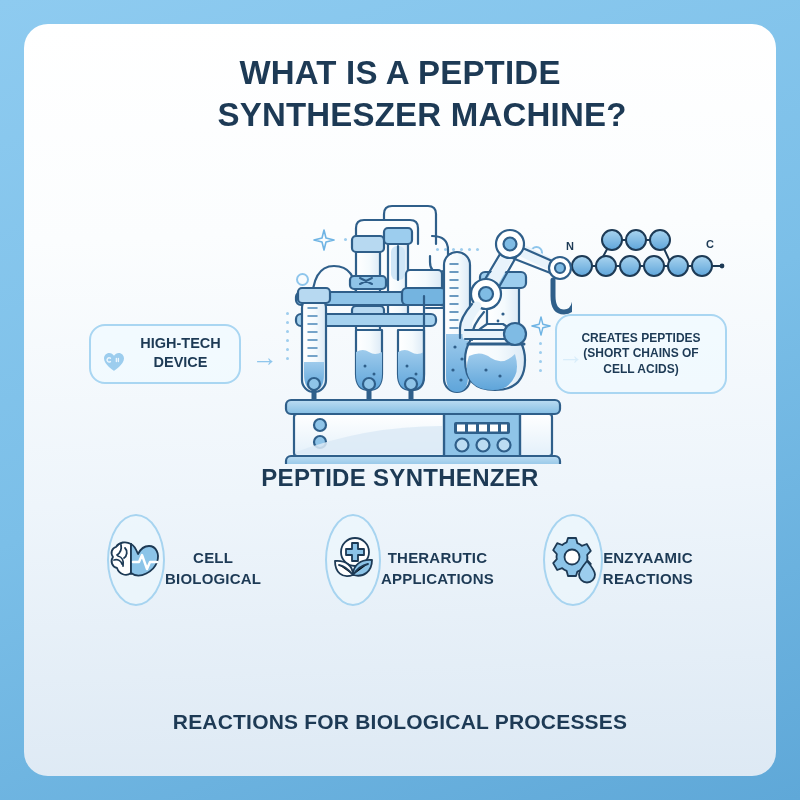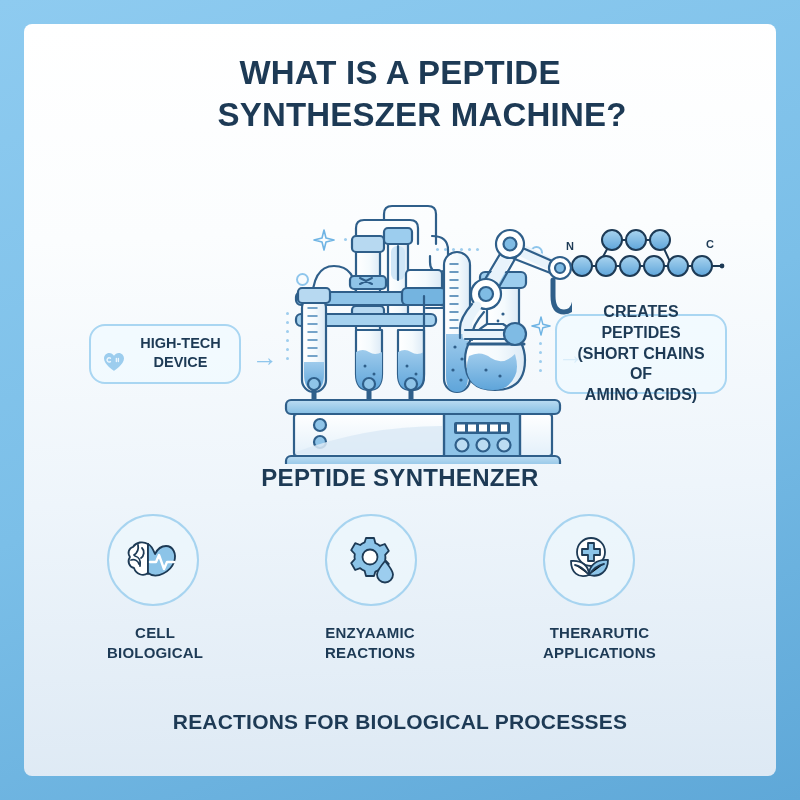--- a/index.html
+++ b/index.html
@@ -15,7 +15,7 @@
   .card {
     position: relative;
     width: 752px; height: 752px;
-    border-radius: 8px;
+    border-radius: 24px;
     background: linear-gradient(178deg, #ffffff 0%, #fbfdfe 28%, #eef5fb 62%, #dde9f4 100%);
     overflow: hidden;
     padding-left: 31px;

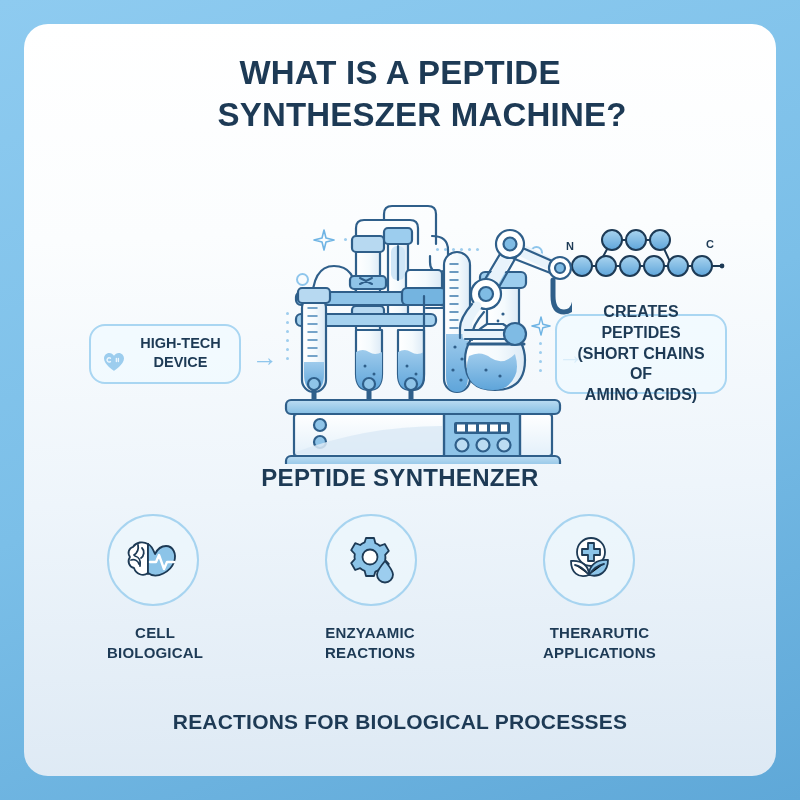--- a/index.html
+++ b/index.html
@@ -57,7 +57,7 @@
     padding: 10px 12px;
   }
   .callout-left { left: 65px; top: 300px; width: 152px; height: 60px; align-items: flex-end; }
-  .callout-right { right: 49px; top: 290px; width: 172px; height: 80px; font-size: 16px; }
+  .callout-right { right: 49px; top: 290px; width: 172px; height: 80px; font-size: 12px; }
 
   .arrow { position: absolute; color: #8fc6ec; font-size: 26px; line-height: 1; }
   .arrow-l { left: 228px; top: 320px; }

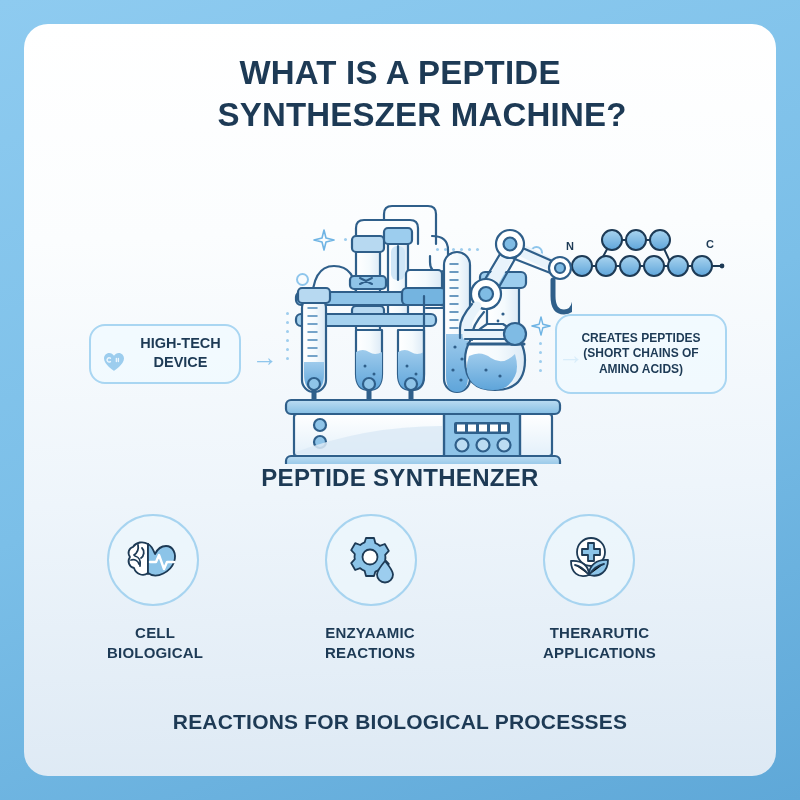--- a/index.html
+++ b/index.html
@@ -196,7 +196,7 @@
     <span style="display:block;">
       <span>CREATES PEPTIDES</span><br>
       <span>(SHORT CHAINS OF</span><br>
-      <span>AMINO ACIDS)</span>
+      <span>CELL ACIDS)</span>
     </span>
   </div>
 

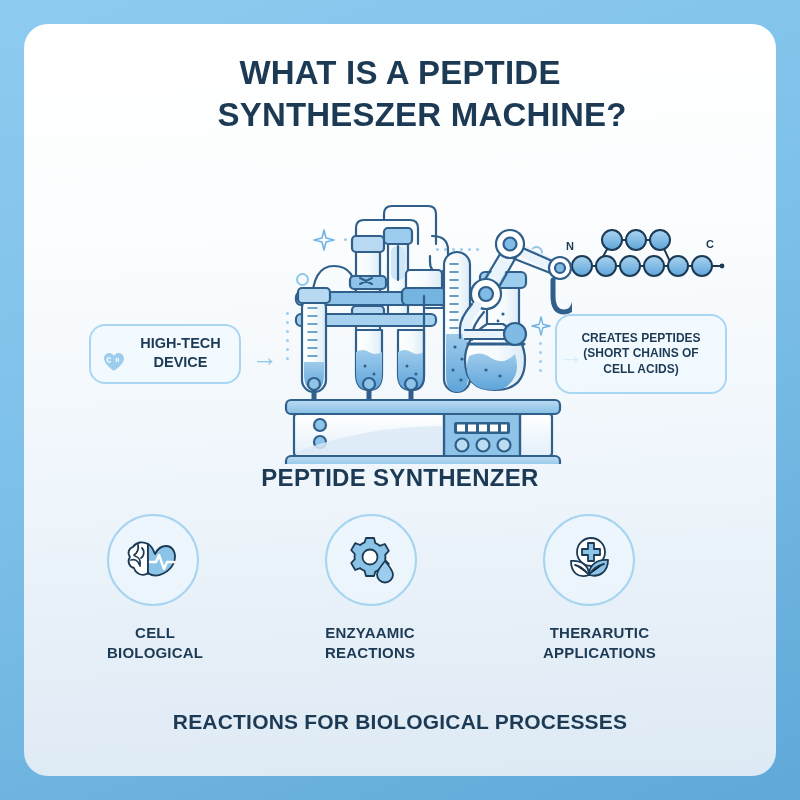--- a/index.html
+++ b/index.html
@@ -80,7 +80,7 @@
     position: absolute; left: 0; right: 0; top: 490px;
     display: flex; justify-content: center; gap: 68px;
   }
-  .feature { width: 150px; display: flex; flex-direction: column; align-items: flex-start; }
+  .feature { width: 150px; display: flex; flex-direction: row; align-items: center; }
   .feature-circle {
     width: 92px; height: 92px; border-radius: 50%;
     border: 2px solid #a7d4f0;

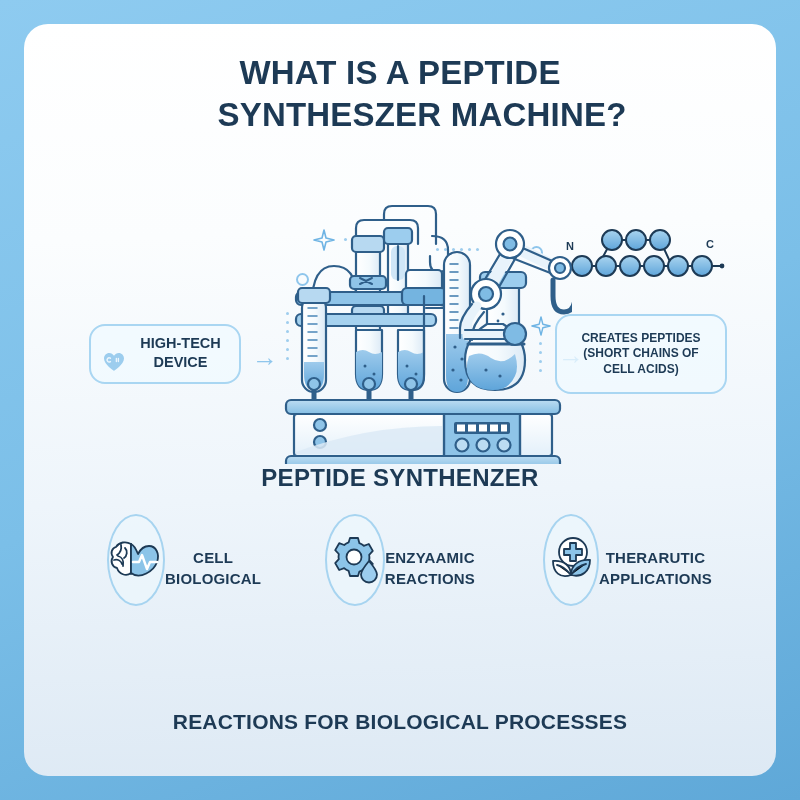--- a/index.html
+++ b/index.html
@@ -400,22 +400,6 @@
     <div class="feature">
       <div class="feature-circle">
         <svg width="52" height="50" viewBox="0 0 52 50">
-          <g stroke="#1d3a55" stroke-width="1.8" stroke-linejoin="round">
-            <path d="M21 3 l8 0 l1.4 5.2 a14 14 0 0 1 4.4 2.6 l5-1.8 l4 6.9 l-3.6 3.9 a14 14 0 0 1 0 5.2 l3.6 3.9 l-4 6.9 l-5 -1.8 a14 14 0 0 1 -4.4 2.6 L29 41 l-8 0 l-1.4 -5.2 a14 14 0 0 1 -4.4 -2.6 l-5 1.8 l-4 -6.9 l3.6 -3.9 a14 14 0 0 1 0 -5.2 L6.2 15.1 l4 -6.9 l5 1.8 a14 14 0 0 1 4.4 -2.6 Z" fill="#8cc4e8"></path>
-            <circle cx="25" cy="22" r="7.5" fill="#ffffff"></circle>
-            <path d="M40 26 c5 6 8 10 8 13.5 a8 8 0 0 1 -16 0 C32 36 35 32 40 26 Z" fill="#9ccdee"></path>
-          </g>
-        </svg>
-      </div>
-      <div class="feature-label">
-        <span>ENZYAAMIC</span><br>
-        <span>REACTIONS</span>
-      </div>
-    </div>
-
-    <div class="feature">
-      <div class="feature-circle">
-        <svg width="52" height="50" viewBox="0 0 52 50">
           <g stroke="#1d3a55" stroke-width="1.8" stroke-linejoin="round" stroke-linecap="round">
             <circle cx="28" cy="17" r="14" fill="#ffffff"></circle>
             <path d="M25 8 l6 0 l0 6 l6 0 l0 6 l-6 0 l0 6 l-6 0 l0 -6 l-6 0 l0 -6 l6 0 Z" fill="#8cc4e8"></path>
@@ -431,6 +415,22 @@
       </div>
     </div>
 
+    <div class="feature">
+      <div class="feature-circle">
+        <svg width="52" height="50" viewBox="0 0 52 50">
+          <g stroke="#1d3a55" stroke-width="1.8" stroke-linejoin="round">
+            <path d="M21 3 l8 0 l1.4 5.2 a14 14 0 0 1 4.4 2.6 l5-1.8 l4 6.9 l-3.6 3.9 a14 14 0 0 1 0 5.2 l3.6 3.9 l-4 6.9 l-5 -1.8 a14 14 0 0 1 -4.4 2.6 L29 41 l-8 0 l-1.4 -5.2 a14 14 0 0 1 -4.4 -2.6 l-5 1.8 l-4 -6.9 l3.6 -3.9 a14 14 0 0 1 0 -5.2 L6.2 15.1 l4 -6.9 l5 1.8 a14 14 0 0 1 4.4 -2.6 Z" fill="#8cc4e8"></path>
+            <circle cx="25" cy="22" r="7.5" fill="#ffffff"></circle>
+            <path d="M40 26 c5 6 8 10 8 13.5 a8 8 0 0 1 -16 0 C32 36 35 32 40 26 Z" fill="#9ccdee"></path>
+          </g>
+        </svg>
+      </div>
+      <div class="feature-label">
+        <span>ENZYAAMIC</span><br>
+        <span>REACTIONS</span>
+      </div>
+    </div>
+
   </div>
 
   <div class="footer">REACTIONS FOR BIOLOGICAL PROCESSES</div>

